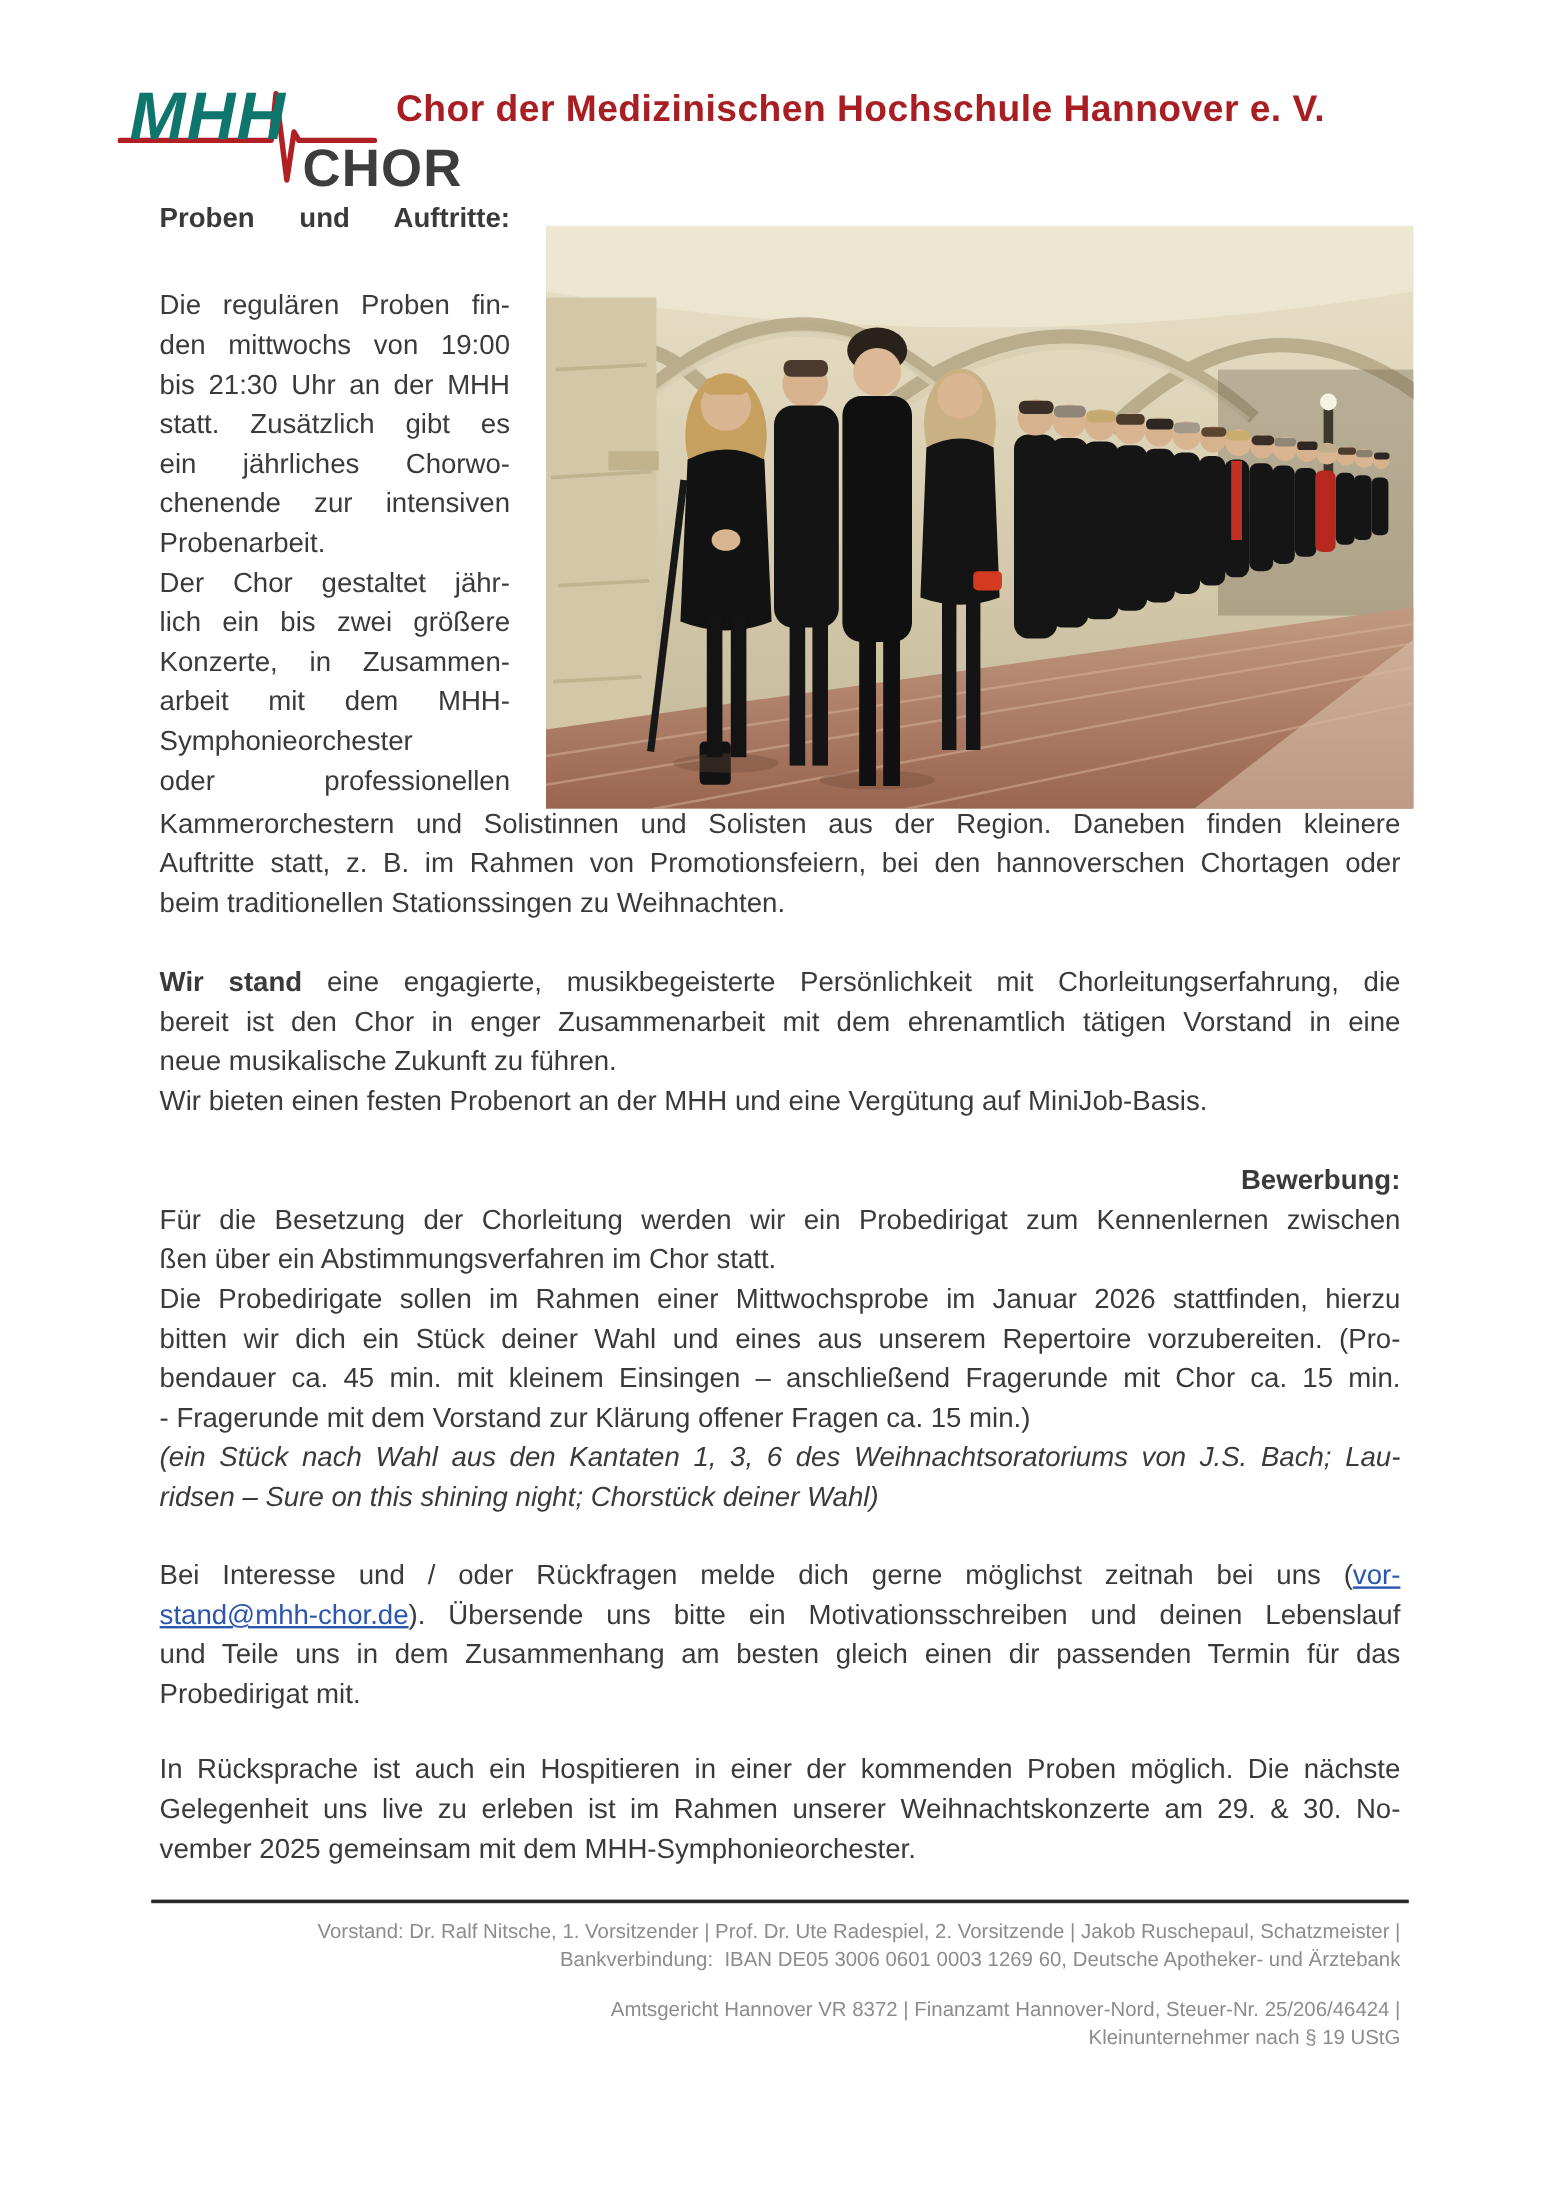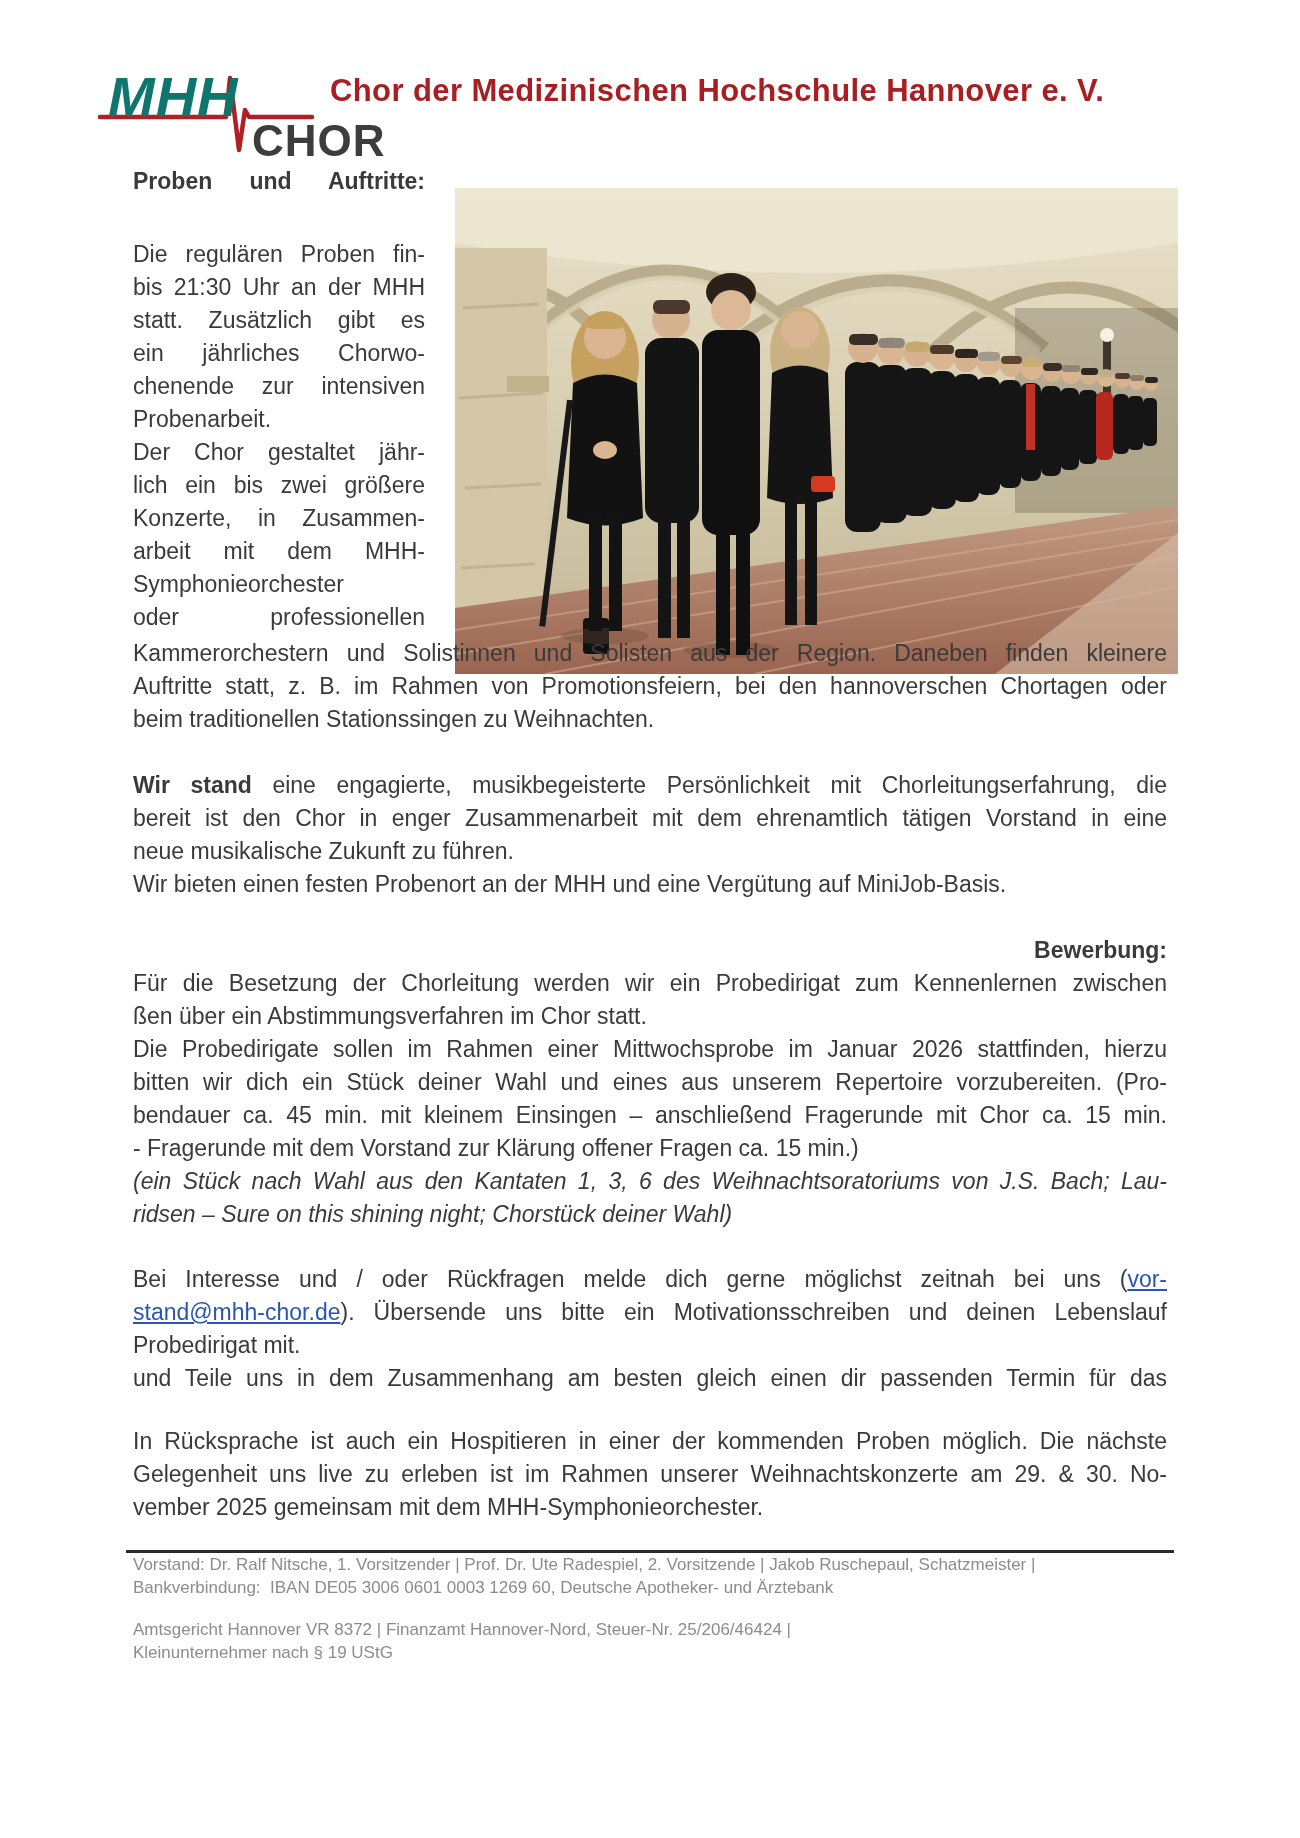--- a/index.html
+++ b/index.html
@@ -179,6 +179,7 @@
 
   <div class="col-block">
     <div class="line just left-col">Die regulären Proben fin-</div>
+    <div class="line just left-col">den mittwochs von 19:00</div>
     <div class="line just left-col">bis 21:30 Uhr an der MHH</div>
     <div class="line just left-col">statt. Zusätzlich gibt es</div>
     <div class="line just left-col">ein jährliches Chorwo-</div>

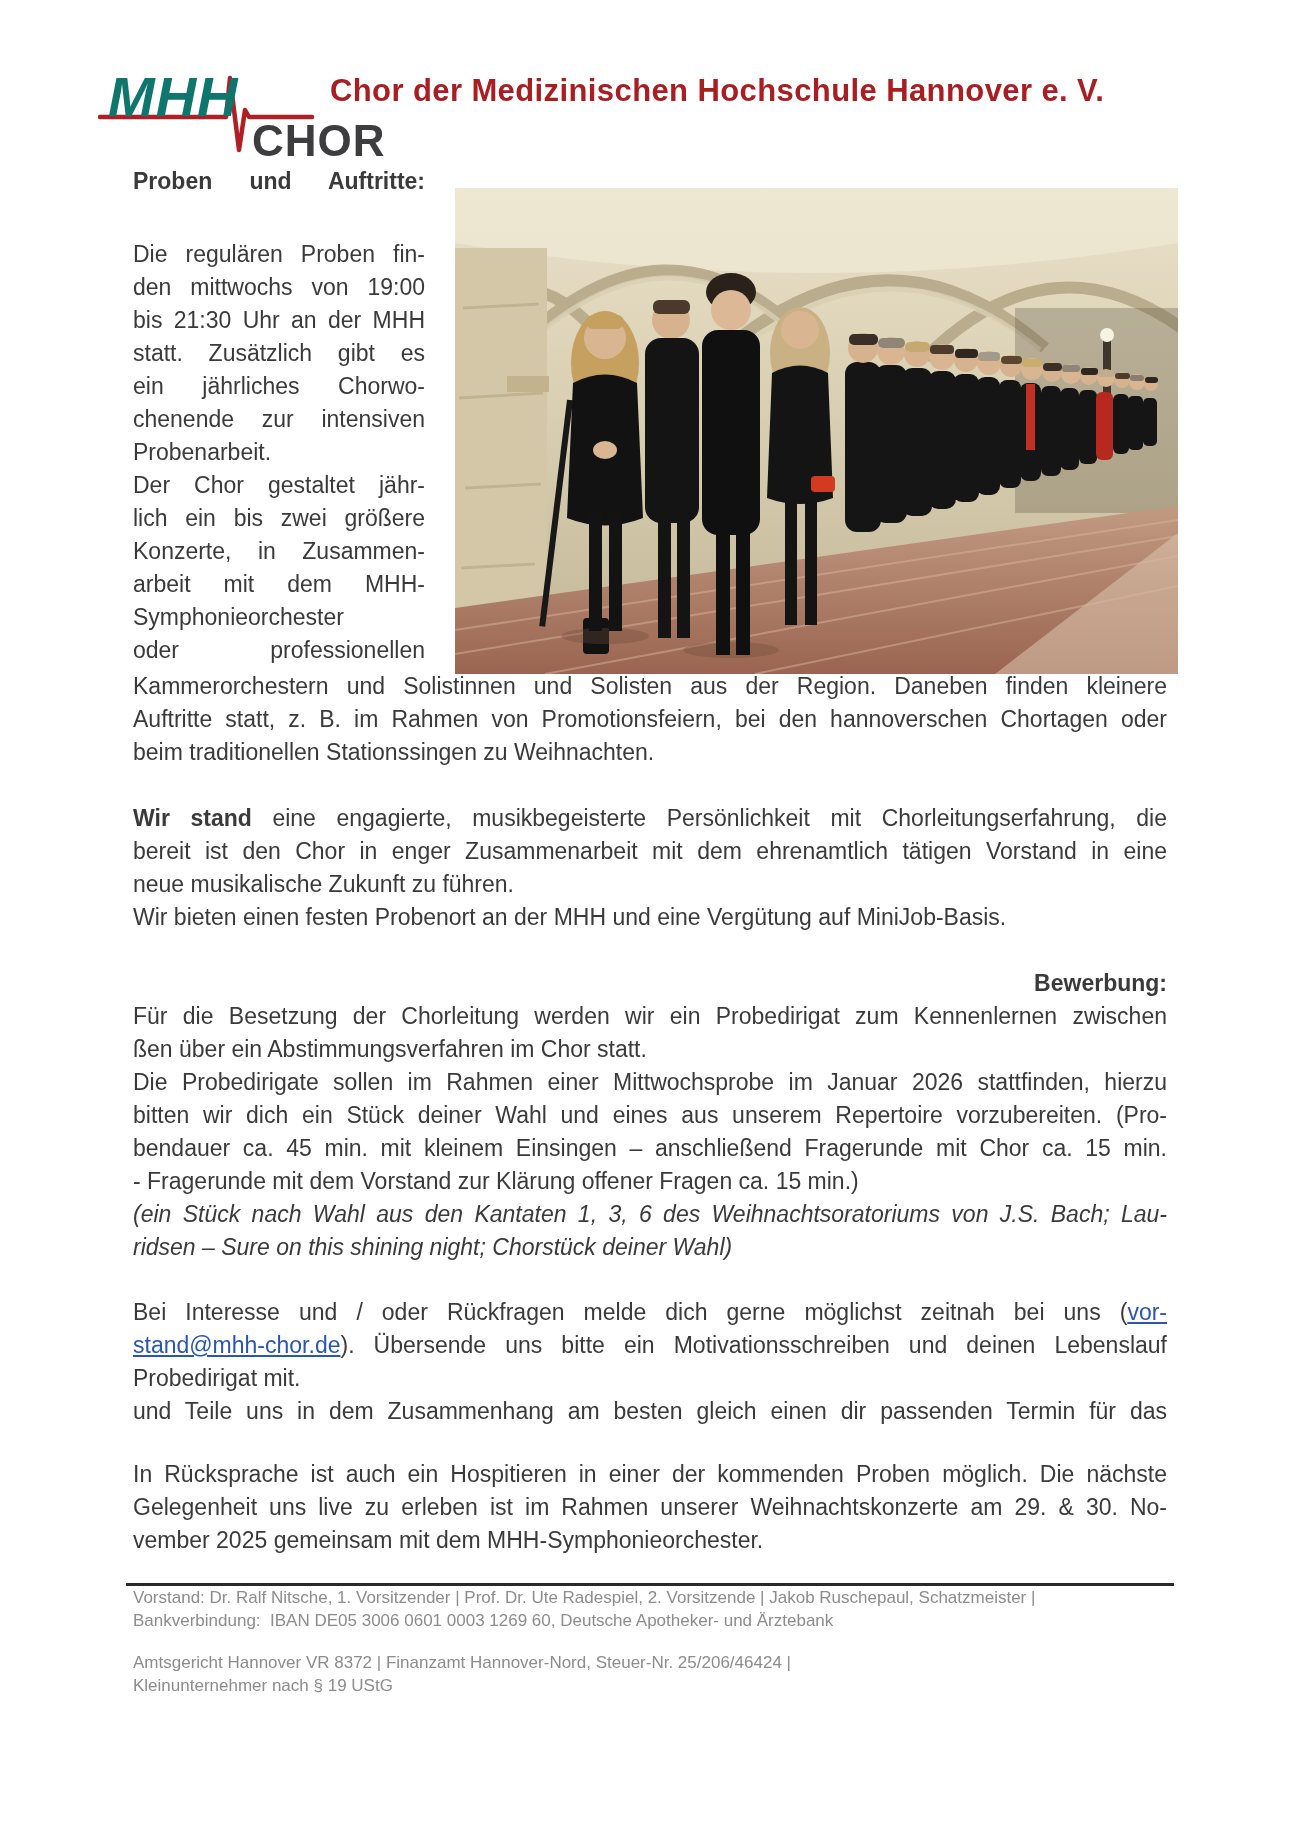--- a/index.html
+++ b/index.html
@@ -224,8 +224,8 @@
   <div class="para-e">
     <div class="line just"><span>Bei Interesse und / oder Rückfragen melde dich gerne möglichst zeitnah bei uns (</span><span class="link">vor-</span></div>
     <div class="line just"><span class="link">stand@mhh-chor.de</span><span>). Übersende uns bitte ein Motivationsschreiben und deinen Lebenslauf</span></div>
+    <div class="line just">und Teile uns in dem Zusammenhang am besten gleich einen dir passenden Termin für das</div>
     <div class="line">Probedirigat mit.</div>
-    <div class="line just">und Teile uns in dem Zusammenhang am besten gleich einen dir passenden Termin für das</div>
   </div>
 
   <div class="para-f">

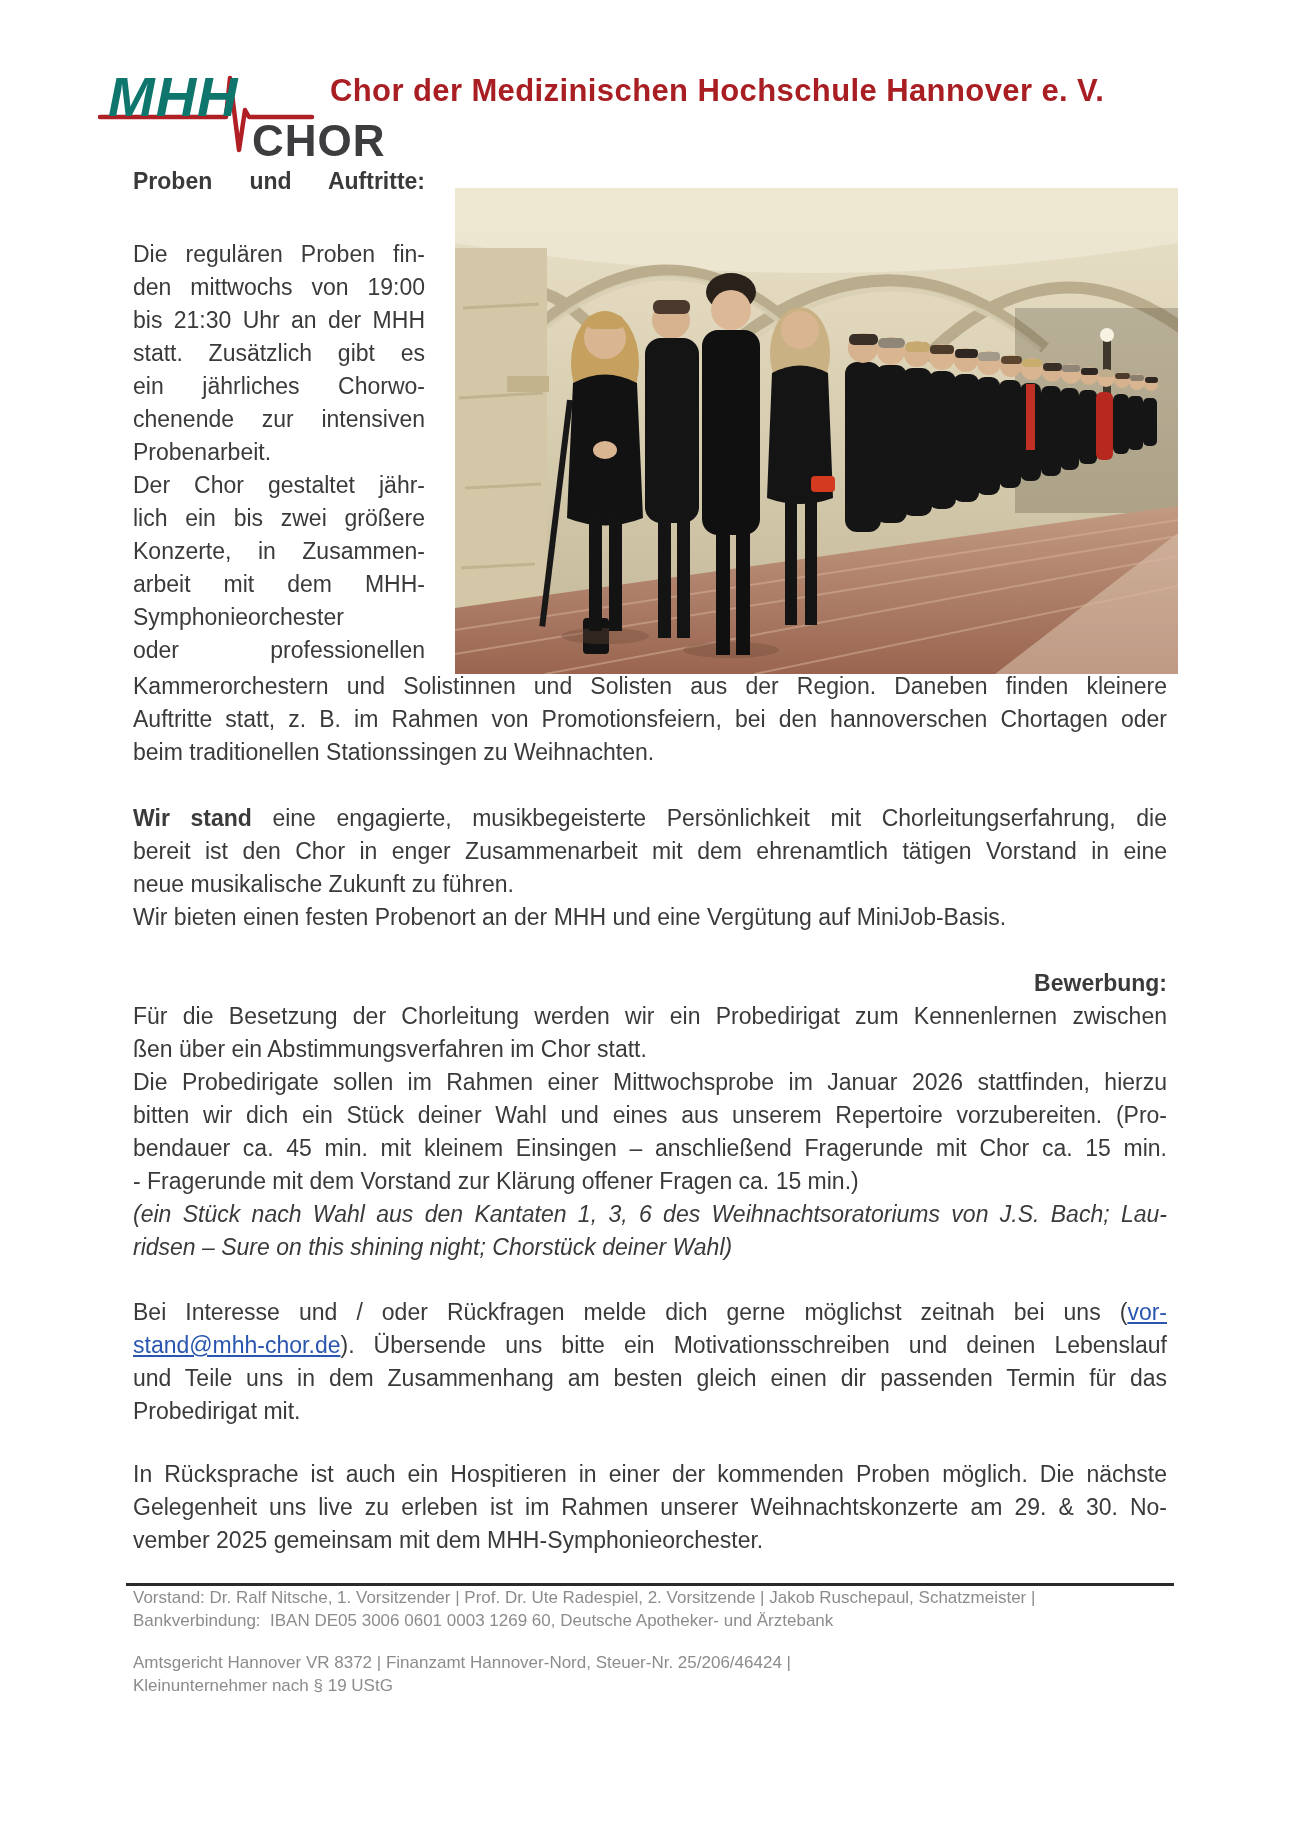--- a/index.html
+++ b/index.html
@@ -31,7 +31,7 @@
   .photo svg{display:block;width:723px;height:486px;}
   
   .rule{margin-top:26px;margin-left:-7px;width:1048px;height:3px;background:#2a2a2a;}
-  .footer{margin-top:0;text-align:left;color:#8c8c8c;font-size:17px;line-height:23px;}
+  .footer{margin-top:12px;text-align:right;color:#8c8c8c;font-size:17px;line-height:23px;}
   .fgap{height:19px;}
 </style>
 </head>

